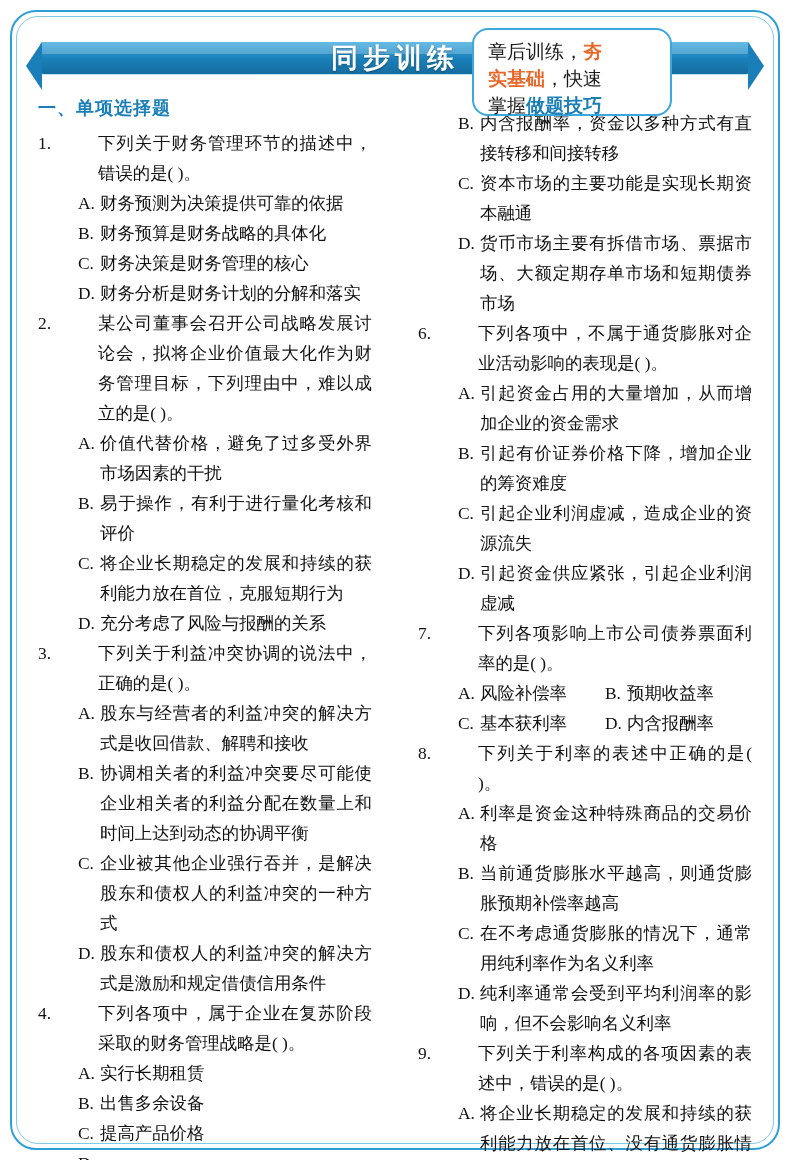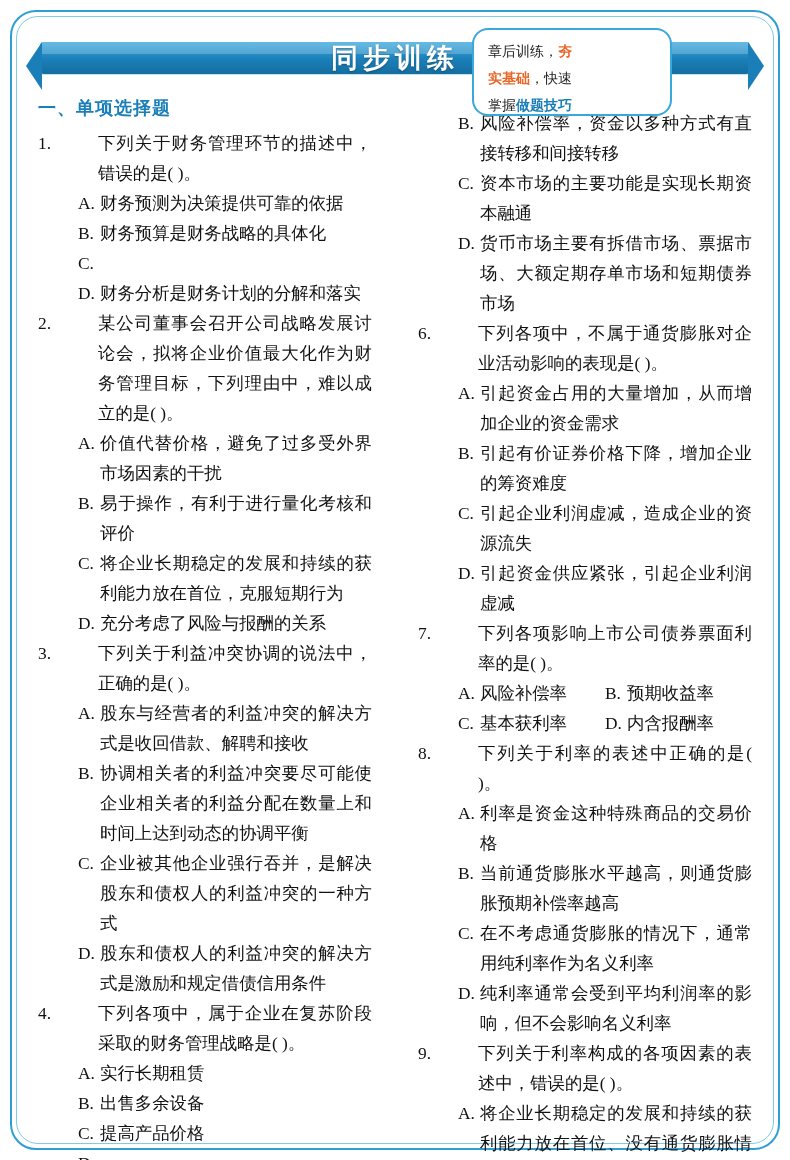--- a/index.html
+++ b/index.html
@@ -118,7 +118,7 @@
     z-index: 5;
   }
   .callout-text {
-    font-size: 14px;
+    font-size: 19px;
     line-height: 27px;
     color: #1b1b1b;
     font-family: Liberation Sans, sans-serif;

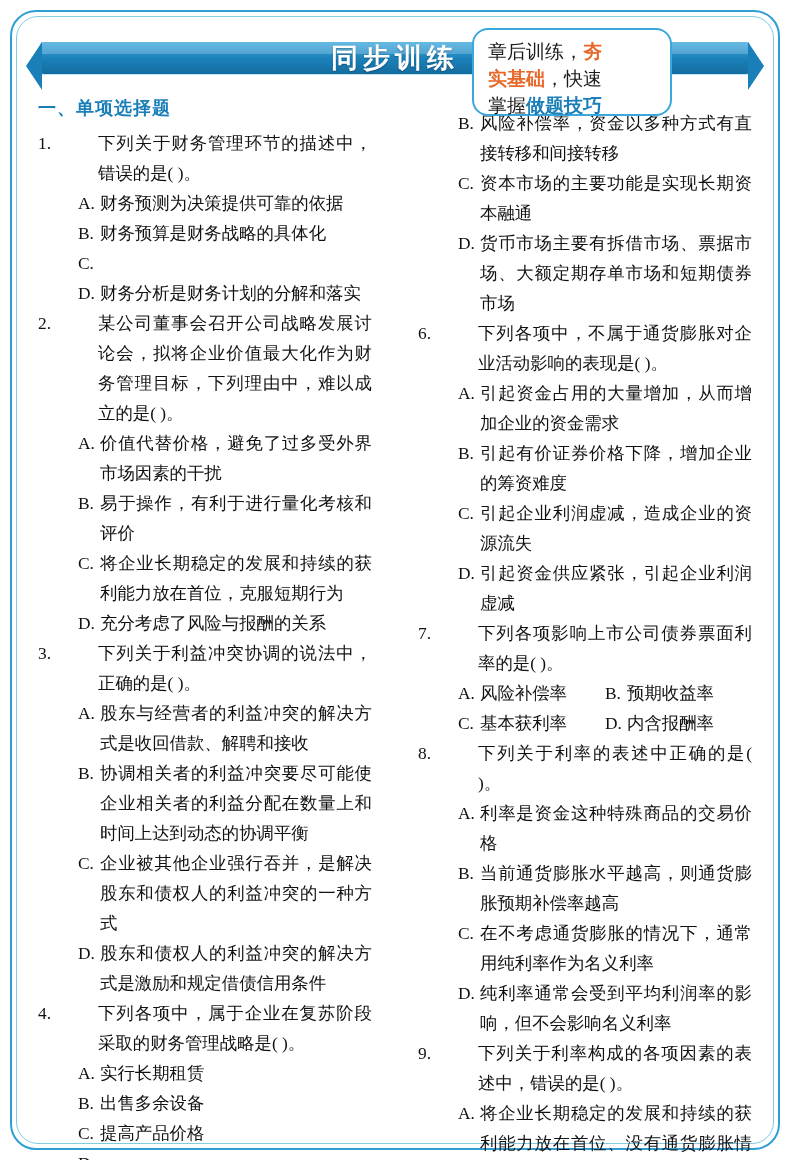--- a/index.html
+++ b/index.html
@@ -349,7 +349,7 @@
         <div class="opts">
           <div class="opt">
               <span class="opt-letter">B.</span>
-              <span class="opt-text">风险补偿率，资金以多种方式有直接转移和间接转移</span>
+              <span class="opt-text">内含报酬率，资金以多种方式有直接转移和间接转移</span>
             </div>
           <div class="opt">
               <span class="opt-letter">C.</span>

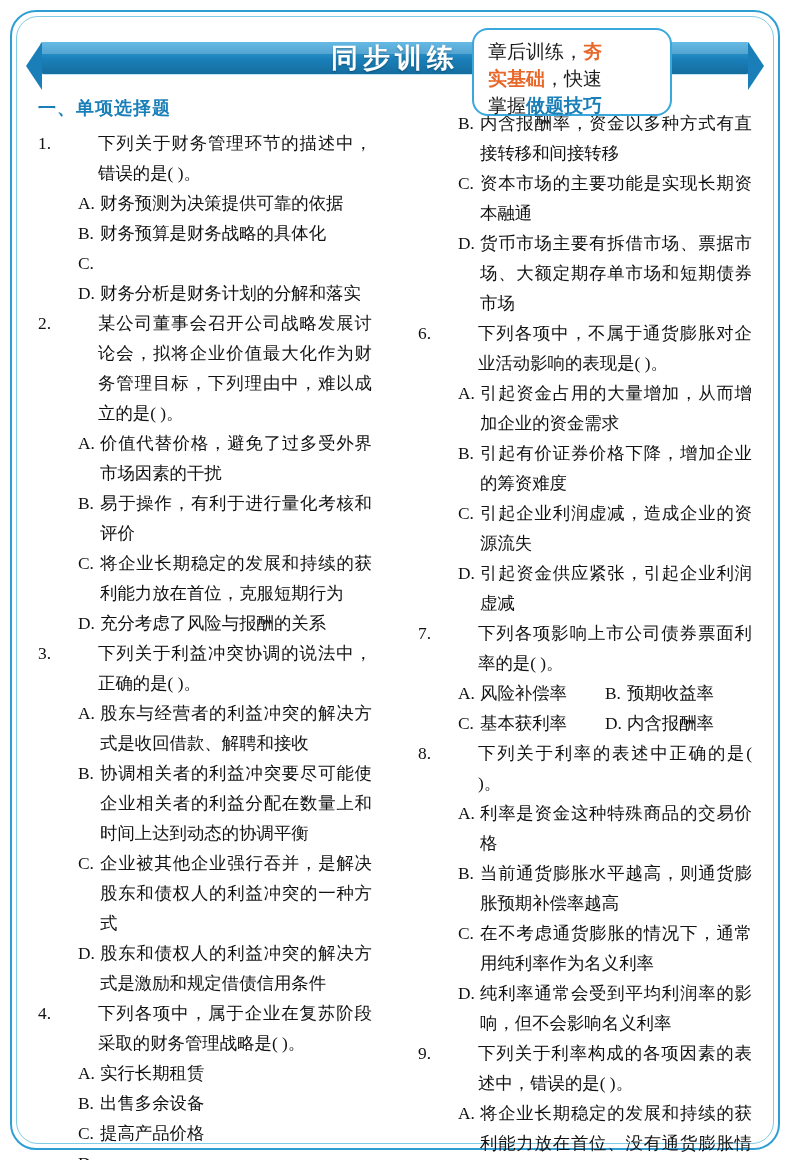--- a/index.html
+++ b/index.html
@@ -249,6 +249,7 @@
             </div>
           <div class="opt">
               <span class="opt-letter">C.</span>
+              <span class="opt-text">财务决策是财务管理的核心</span>
             </div>
           <div class="opt">
               <span class="opt-letter">D.</span>

